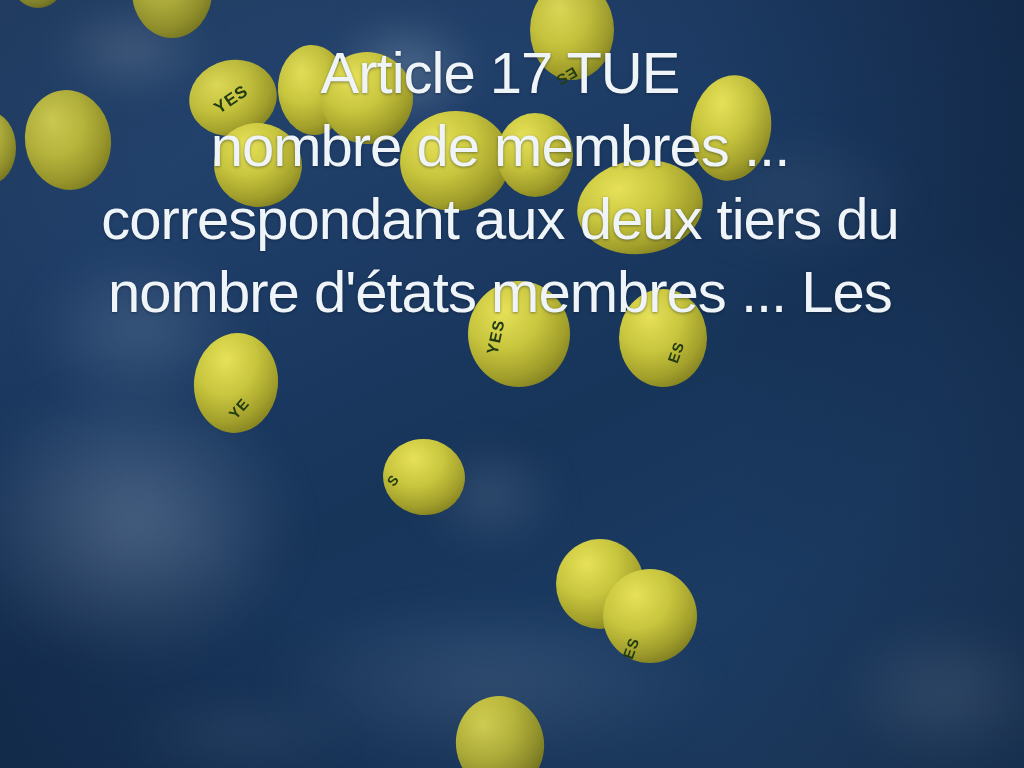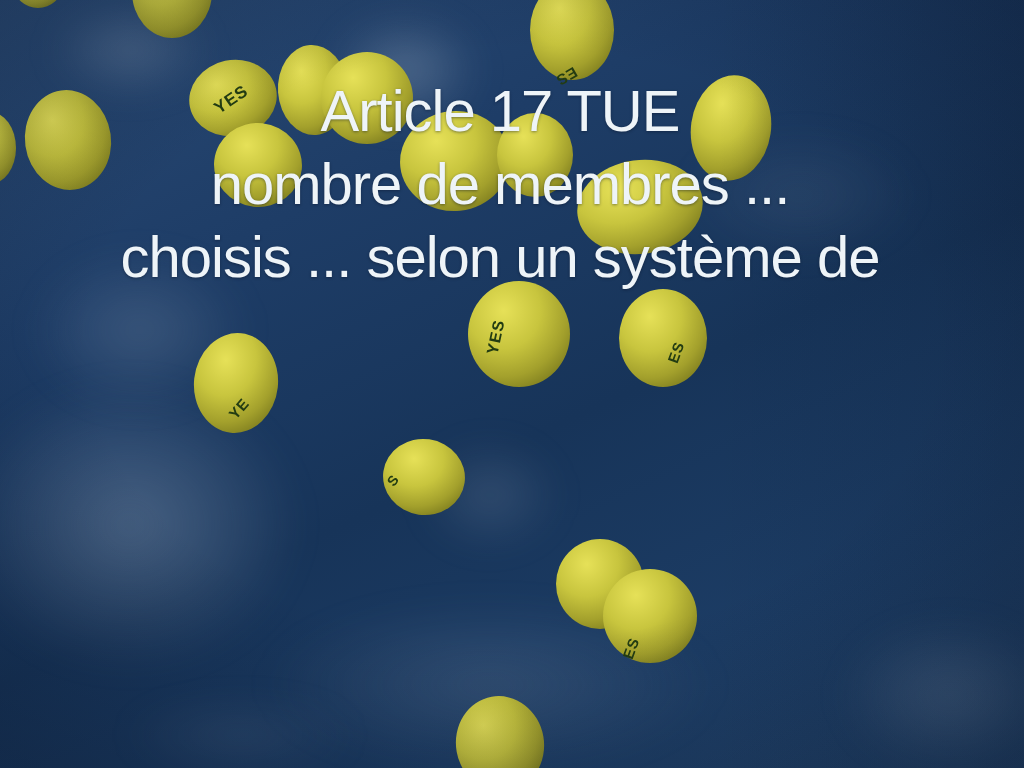--- a/index.html
+++ b/index.html
@@ -48,7 +48,6 @@
     letter-spacing:-1px;
     font-weight:400;
     text-shadow:0 1px 3px rgba(10,20,40,.45);
-    margin-top:38px;
   }
   .line{white-space:nowrap;}
 </style>

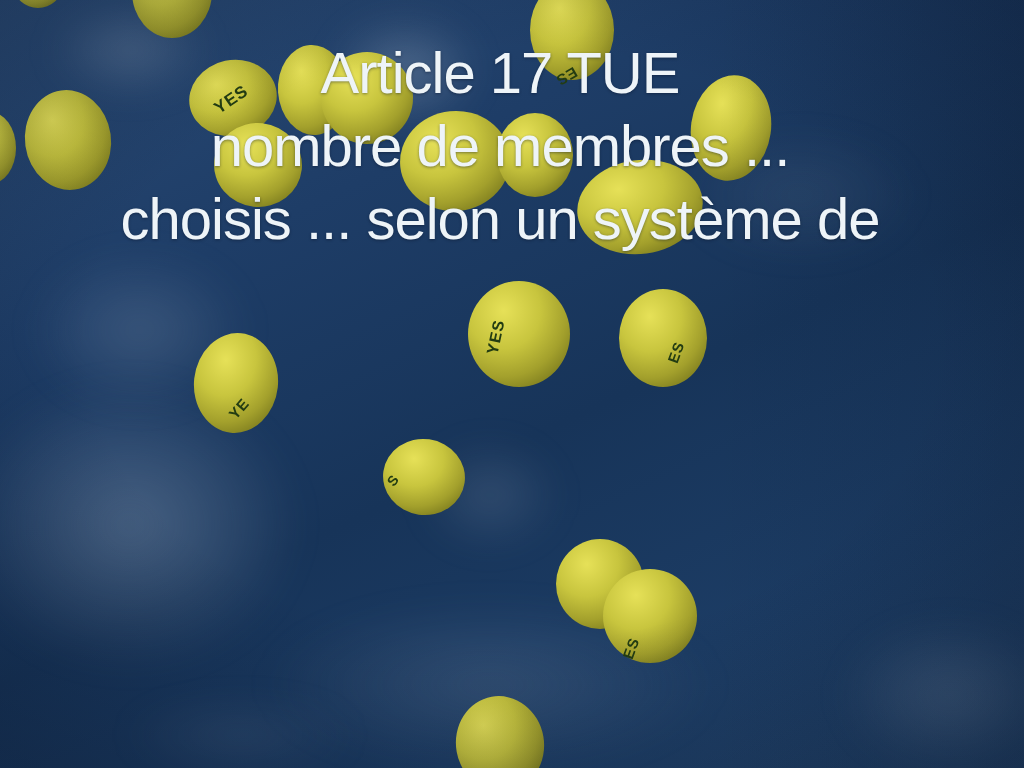--- a/index.html
+++ b/index.html
@@ -150,6 +150,7 @@
   <div class="text-block">
     <div class="line">Article 17 TUE</div>
     <div class="line">nombre de membres ...</div>
+    <div class="line">correspondant aux deux tiers du</div>
     <div class="line">choisis ... selon un système de</div>
   </div>
 </div>

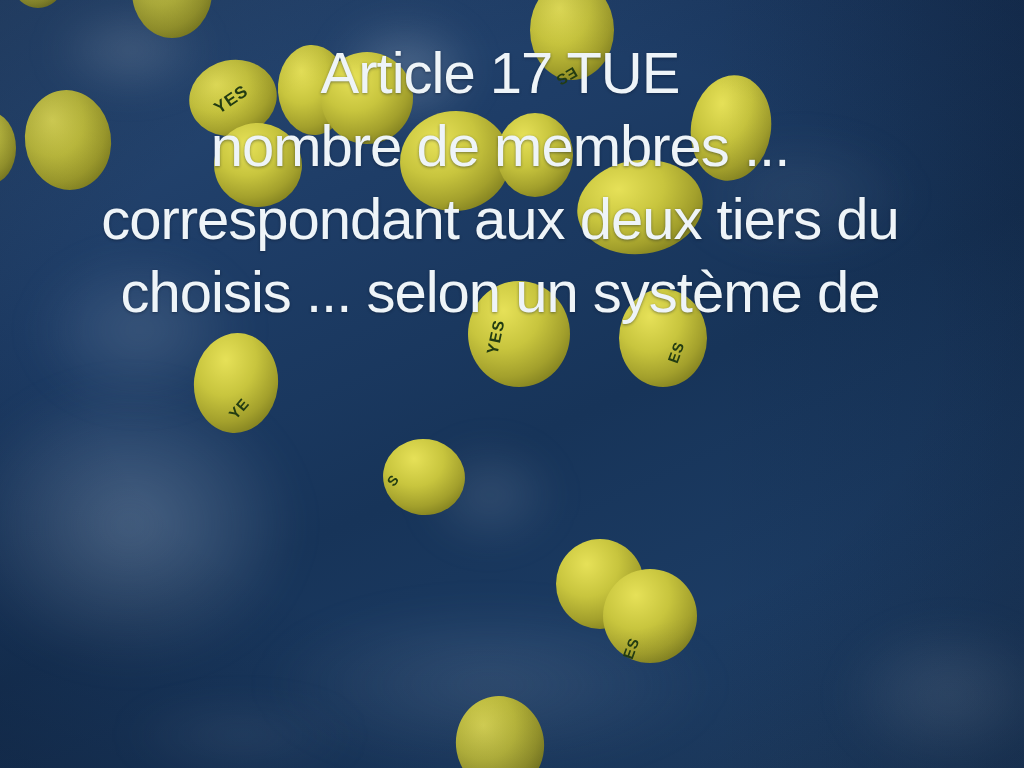--- a/index.html
+++ b/index.html
@@ -151,6 +151,7 @@
     <div class="line">Article 17 TUE</div>
     <div class="line">nombre de membres ...</div>
     <div class="line">correspondant aux deux tiers du</div>
+    <div class="line">nombre d'états membres ... Les</div>
     <div class="line">choisis ... selon un système de</div>
   </div>
 </div>

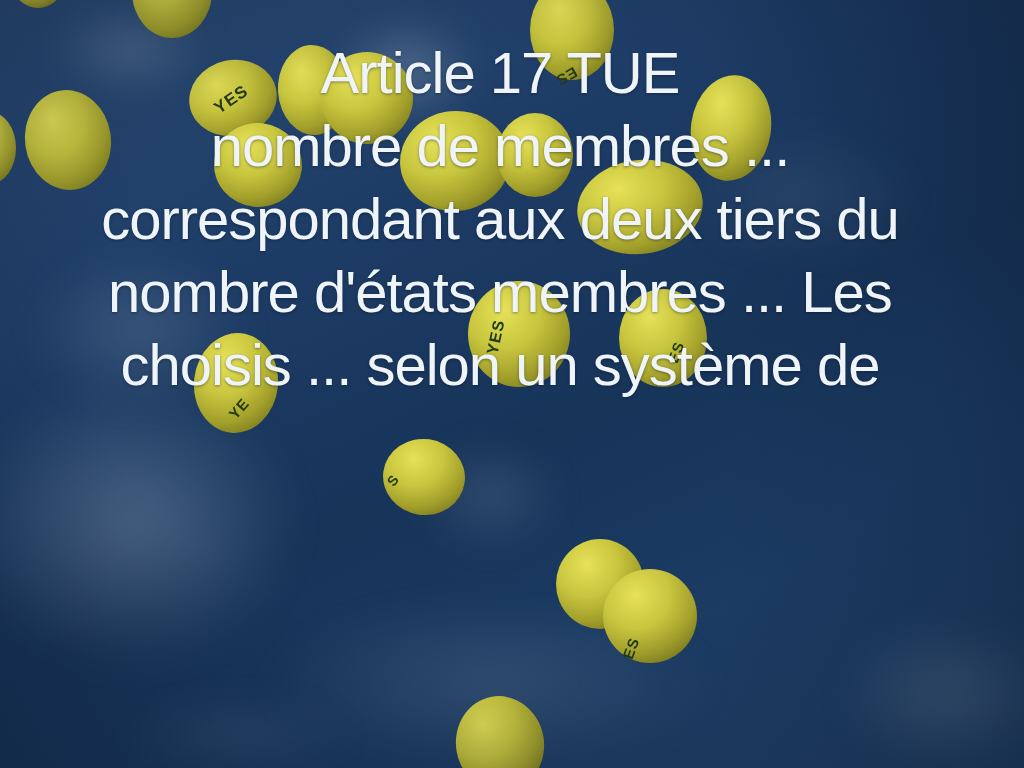--- a/index.html
+++ b/index.html
@@ -152,7 +152,6 @@
     <div class="line">nombre de membres ...</div>
     <div class="line">correspondant aux deux tiers du</div>
     <div class="line">nombre d'états membres ... Les</div>
-    <div class="line">choisis ... selon un système de</div>
   </div>
 </div>
 

